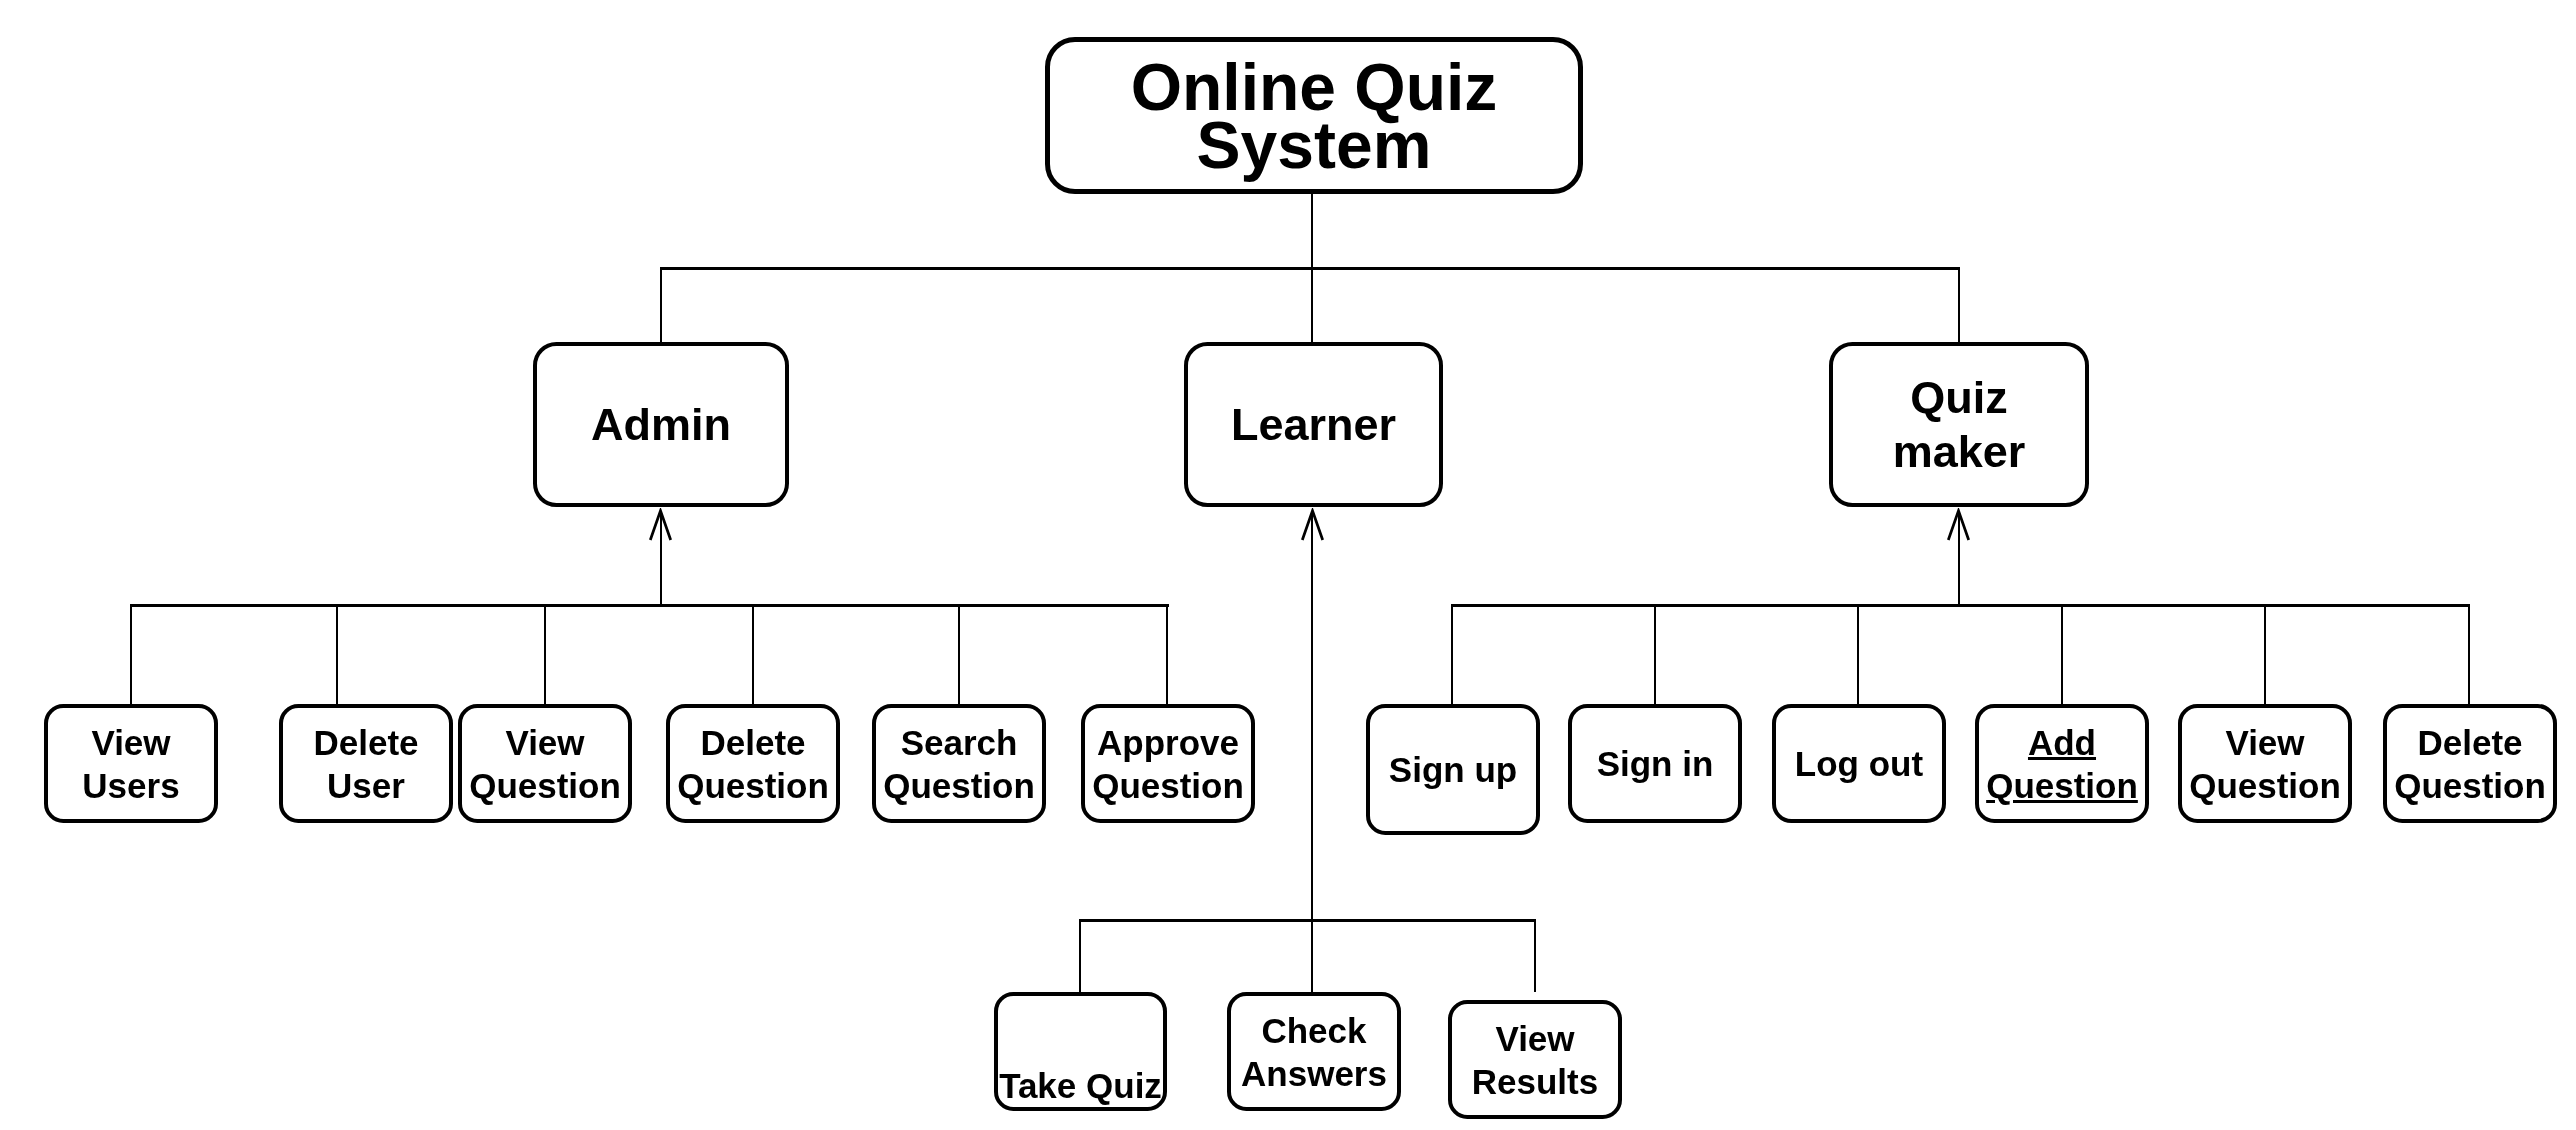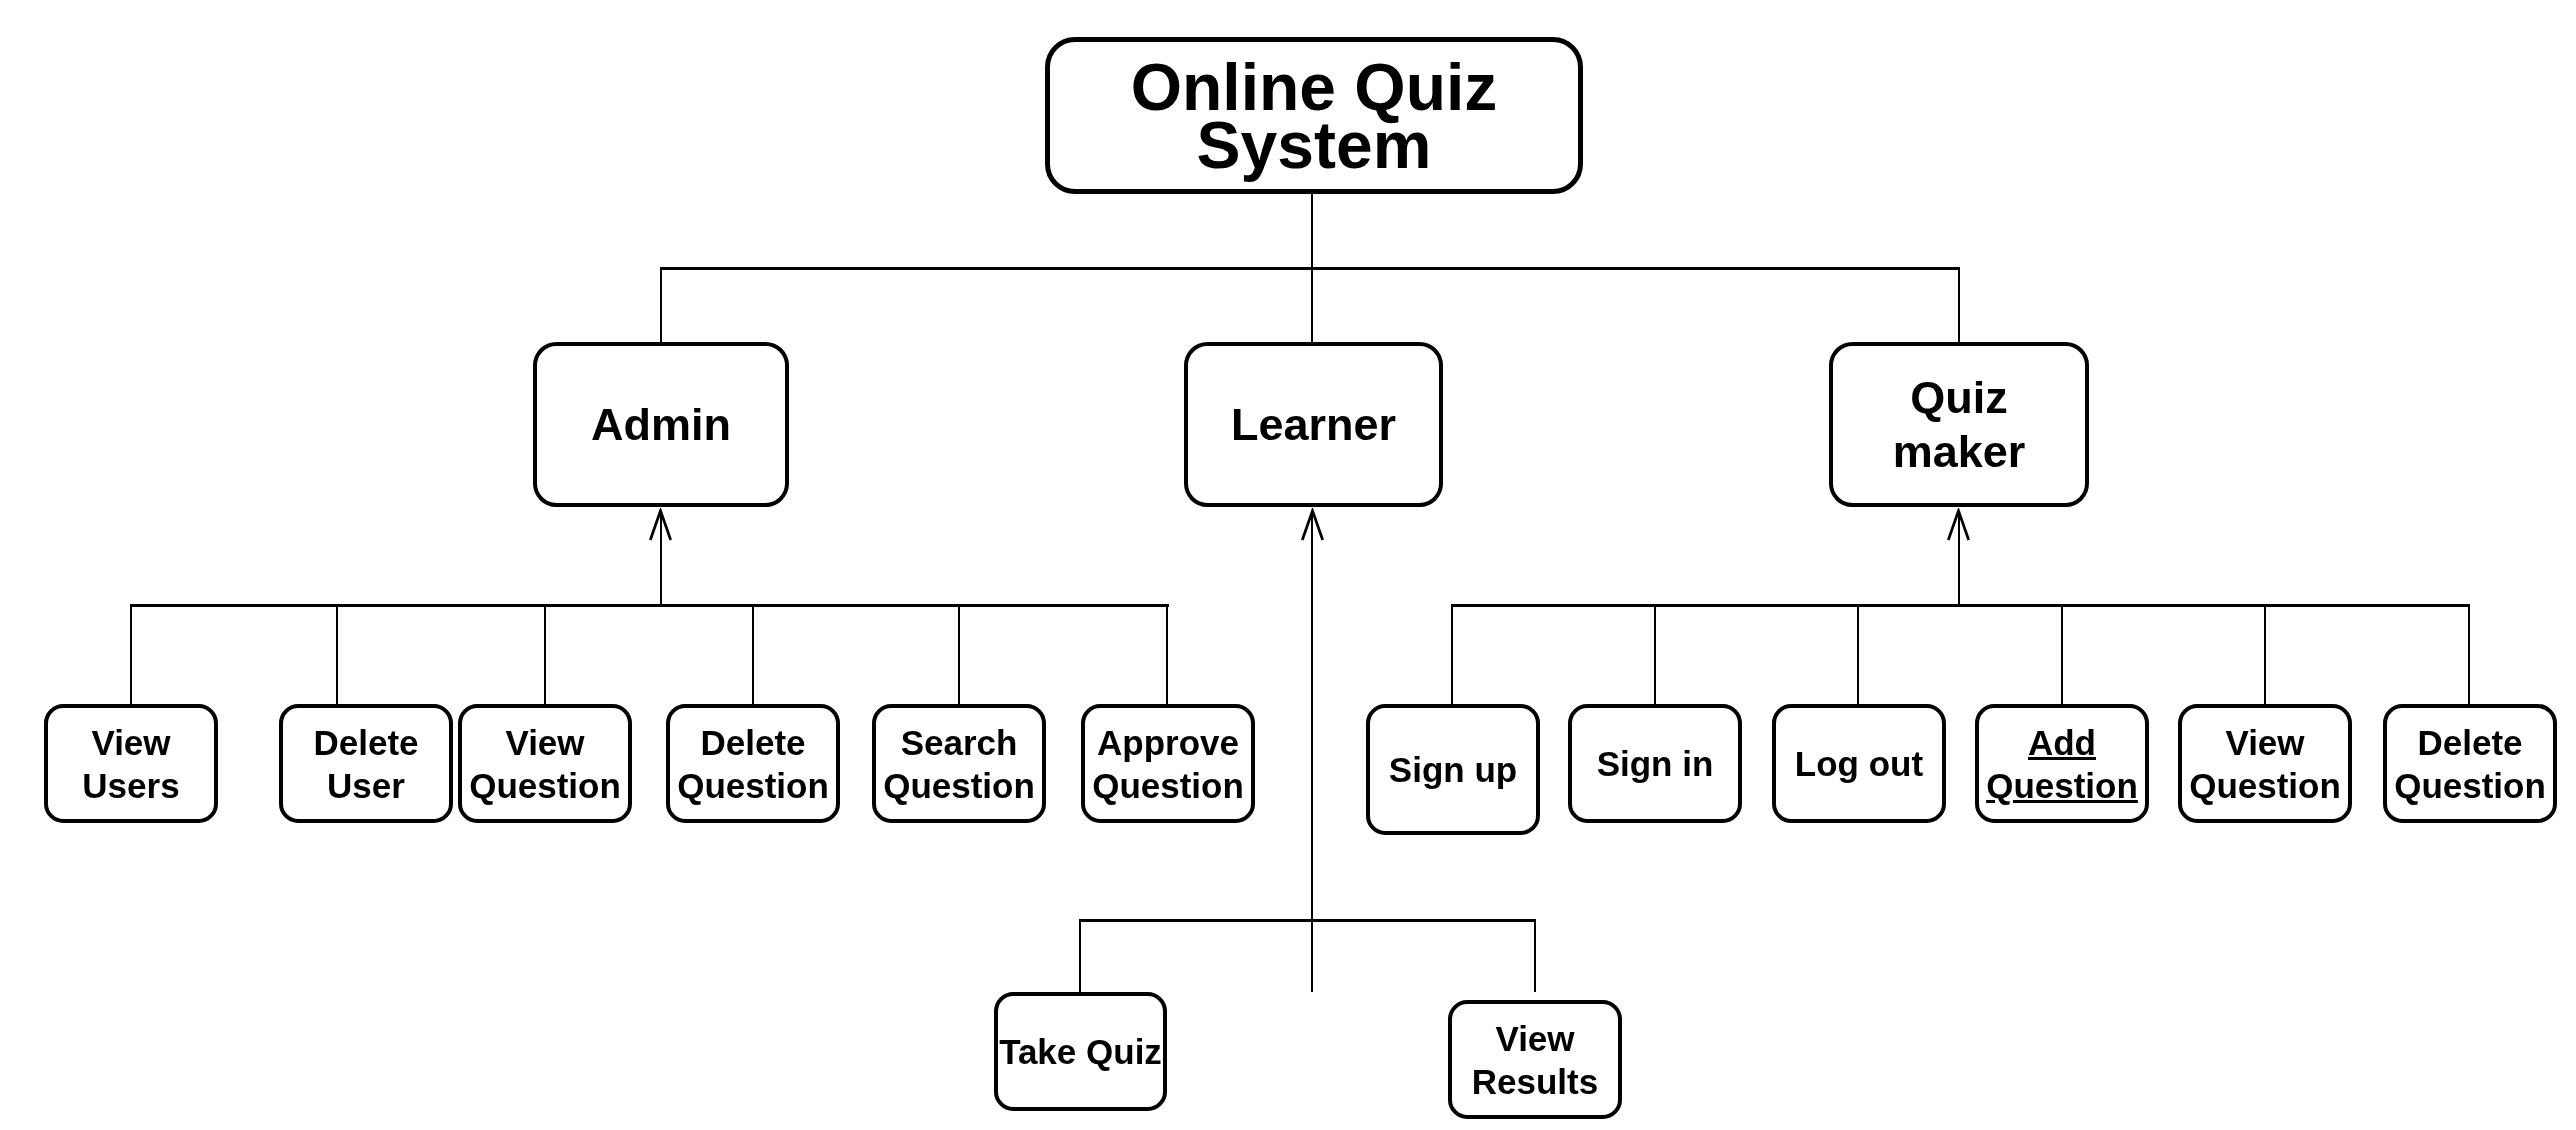--- a/index.html
+++ b/index.html
@@ -135,6 +135,9 @@
   <div class="node sm" style="left:994px;top:992px;width:173px;height:119px;">
     <span class="lbl">Take Quiz</span>
   </div>
+  <div class="node sm" style="left:1227px;top:992px;width:174px;height:119px;">
+    <span class="lbl">Check Answers</span>
+  </div>
   <div class="node sm" style="left:1448px;top:992px;width:174px;height:119px;margin-top:8px;">
     <span class="lbl">View Results</span>
   </div>

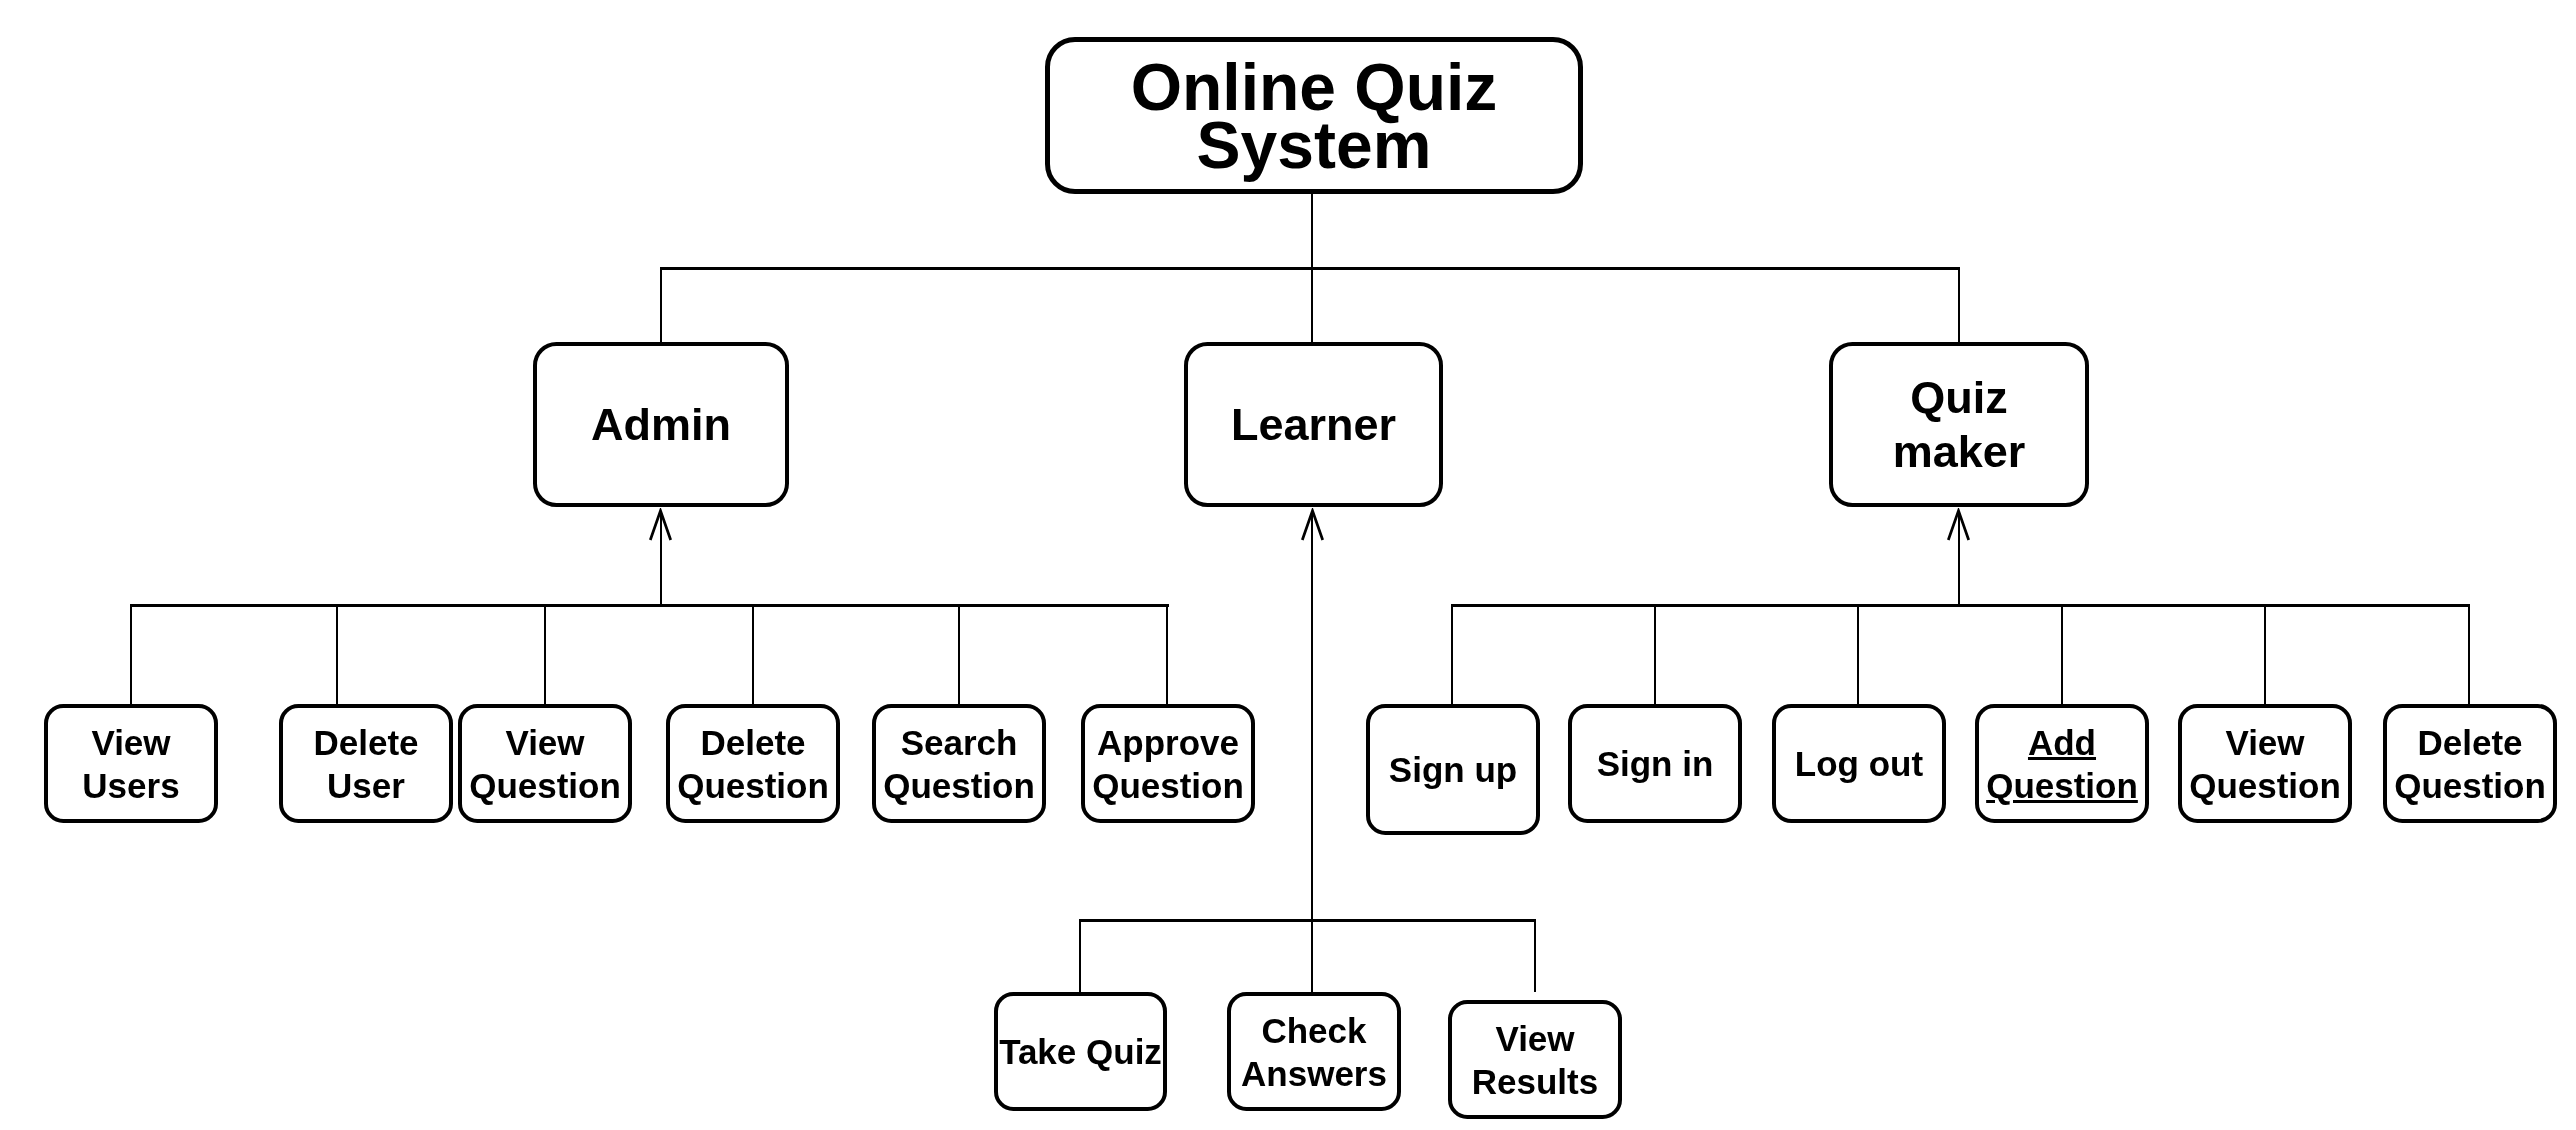--- a/index.html
+++ b/index.html
@@ -132,7 +132,7 @@
     <span class="lbl">Delete Question</span>
   </div>
 
-  <div class="node sm" style="left:994px;top:992px;width:173px;height:119px;">
+  <div class="node sm" style="left:994px;top:992px;width:173px;height:119px;align-items:flex-end;">
     <span class="lbl">Take Quiz</span>
   </div>
   <div class="node sm" style="left:1227px;top:992px;width:174px;height:119px;">

